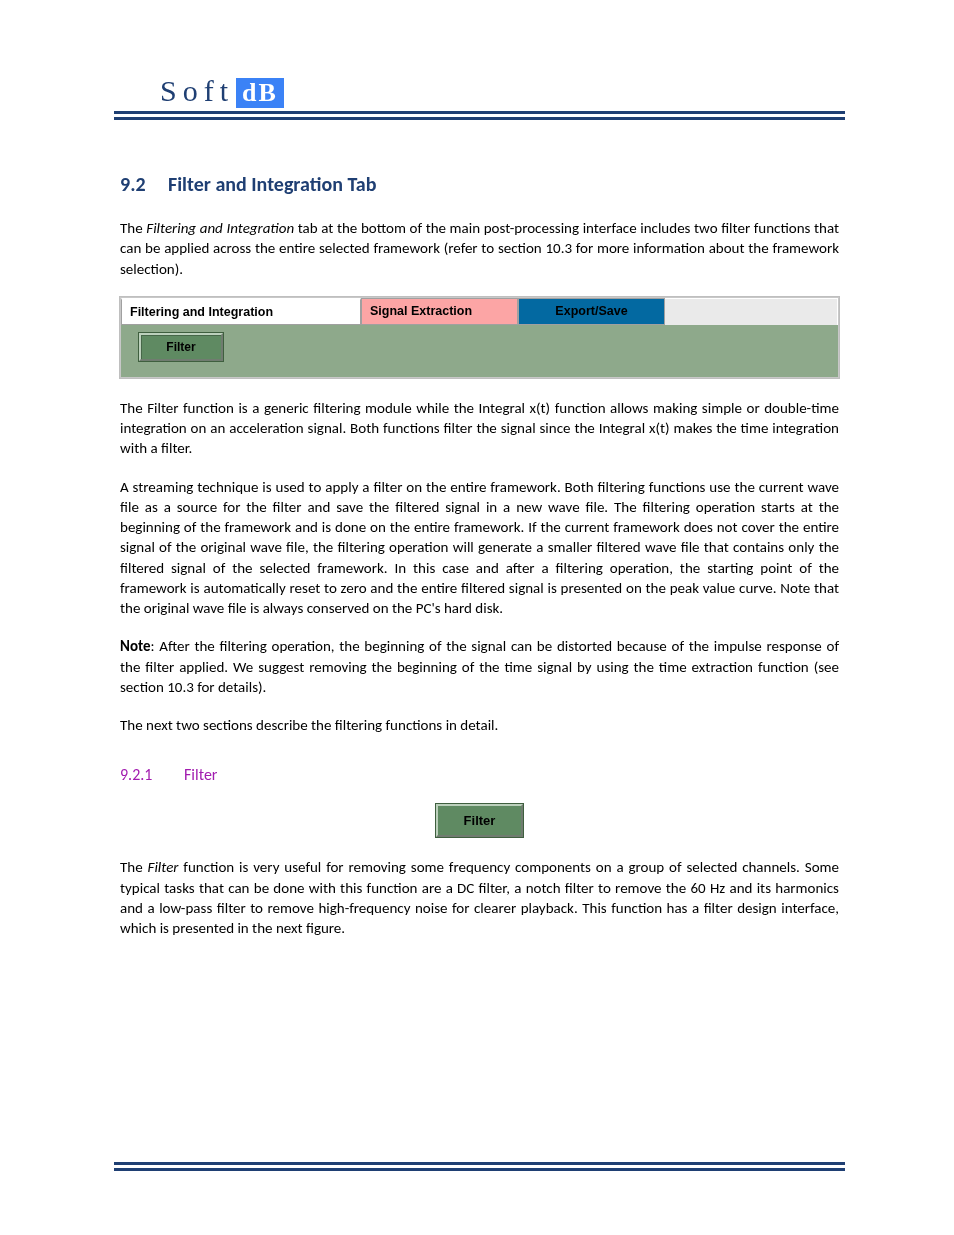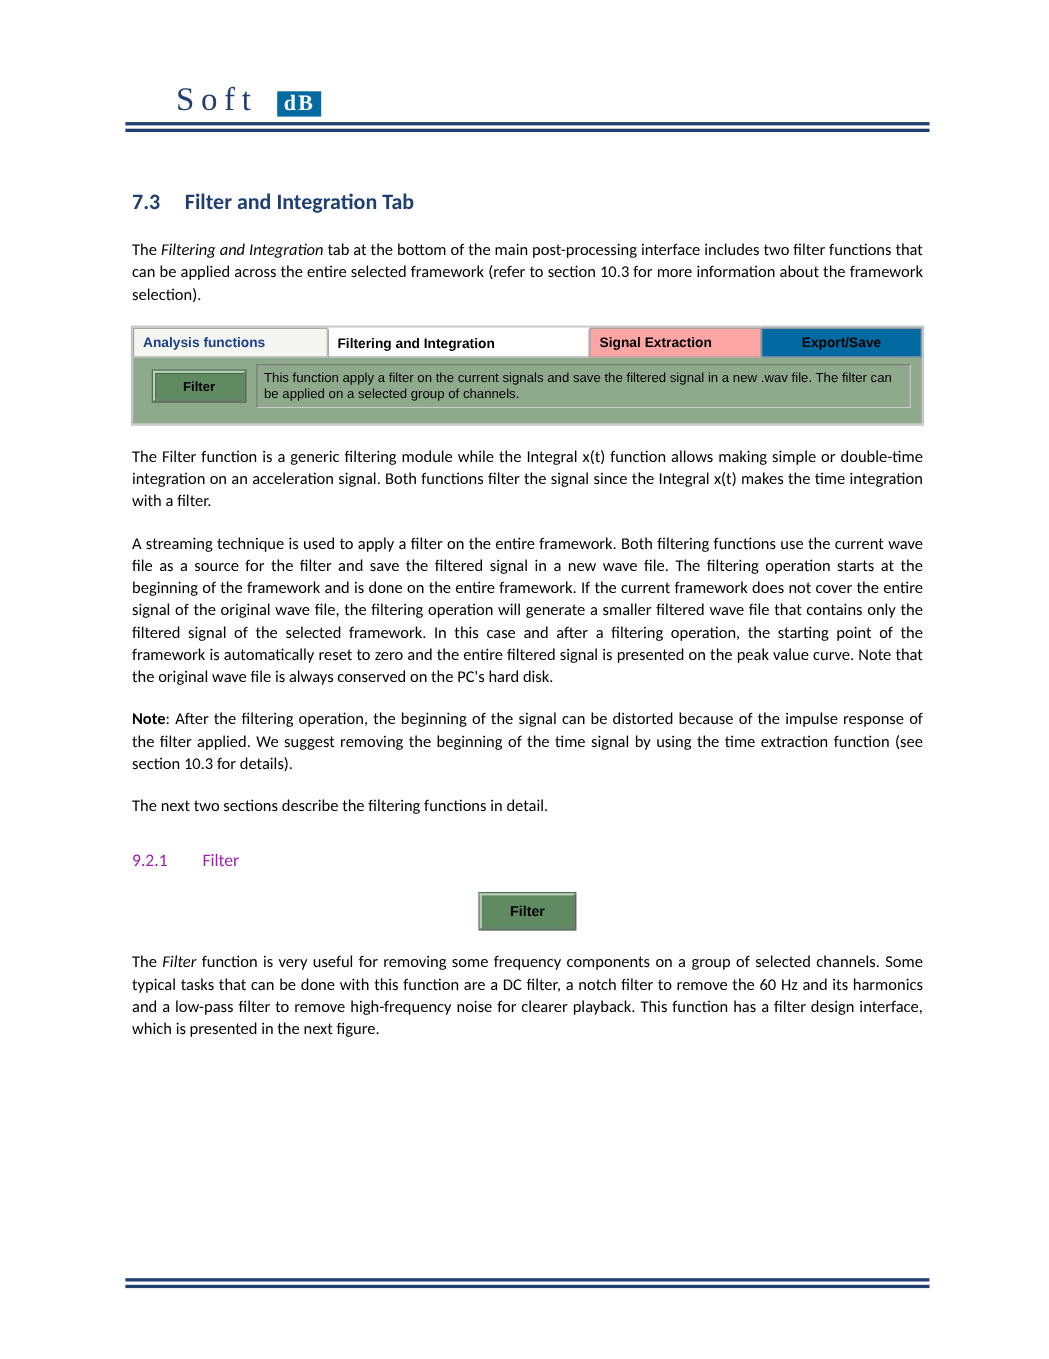--- a/index.html
+++ b/index.html
@@ -40,14 +40,14 @@
   }
   .logo-db {
     display: inline-block;
-    background: #0369a1;
+    background: #3b82f6;
     color: #fff;
     font-family: "Times New Roman", serif;
     font-weight: bold;
-    font-size: 20px;
+    font-size: 26px;
     padding: 0 6px;
     letter-spacing: 2px;
-    margin-left: 18px;
+    margin-left: 2px;
   }
 
   .h-section {

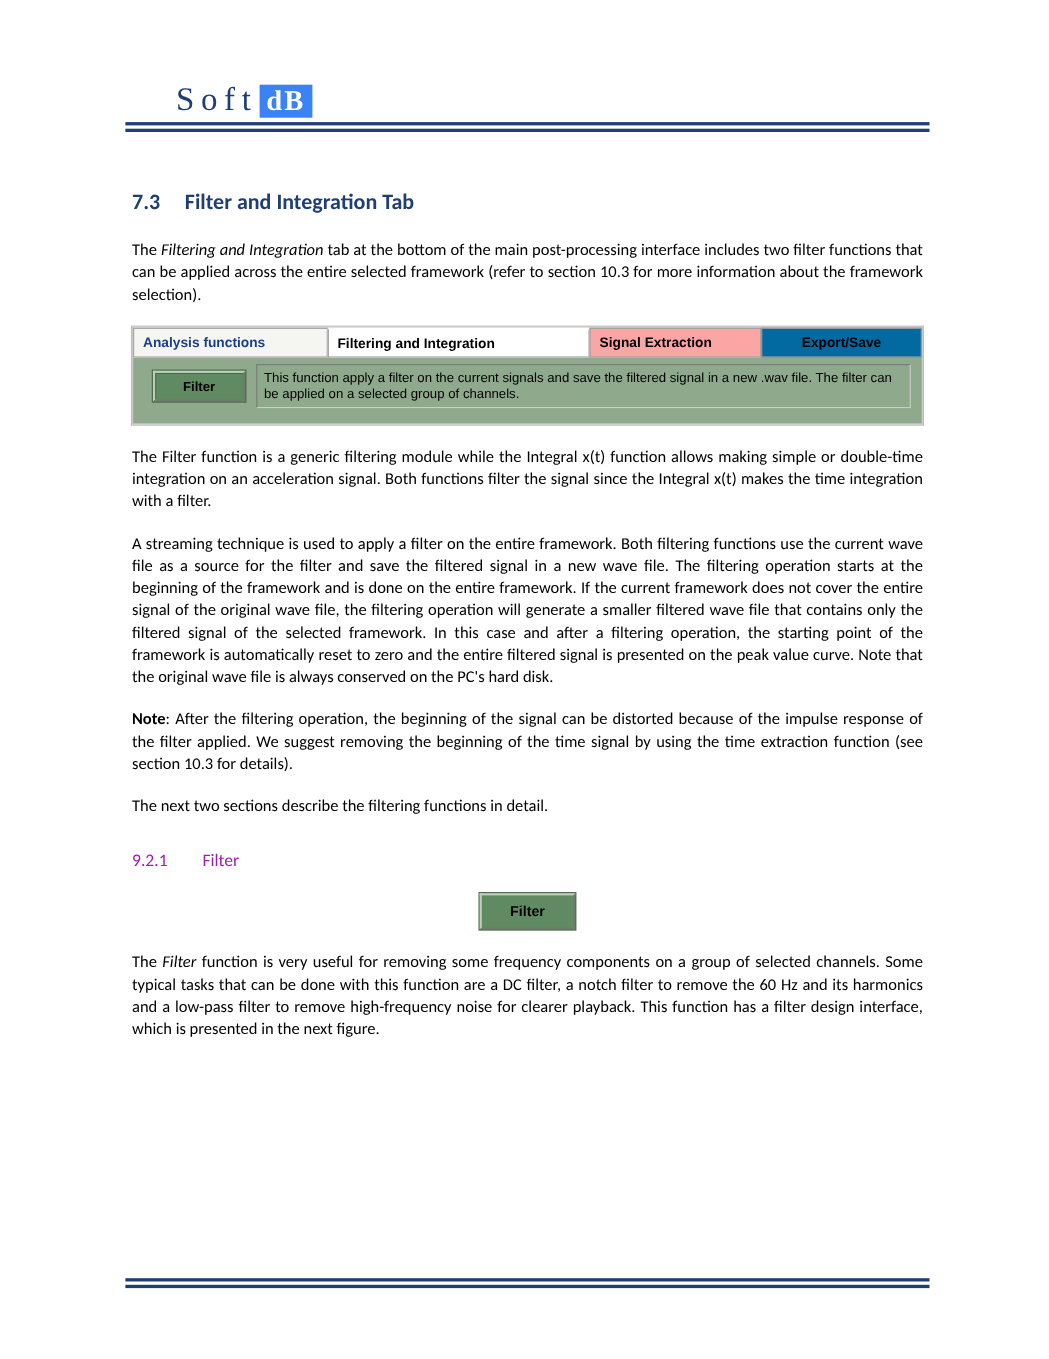--- a/index.html
+++ b/index.html
@@ -169,7 +169,7 @@
   </div>
 
   <div class="h-section">
-    <span class="num">7.3</span><span>Filter and Integration Tab</span>
+    <span class="num">9.2</span><span>Filter and Integration Tab</span>
   </div>
 
   <p class="body">

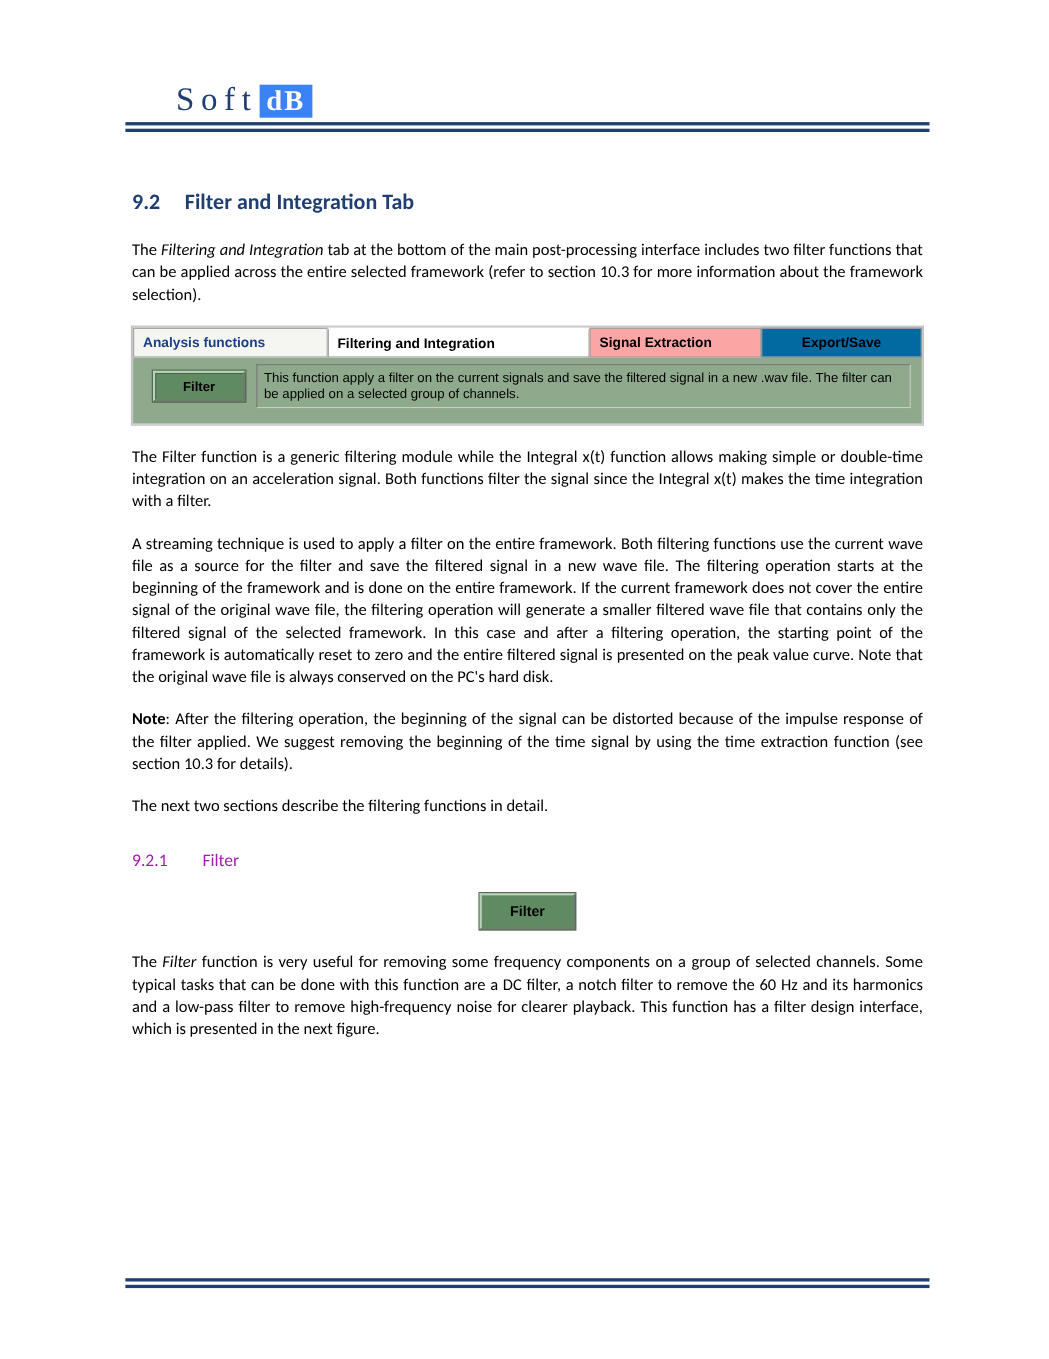--- a/index.html
+++ b/index.html
@@ -178,7 +178,6 @@
 
   <div class="tab-panel">
     <div class="tab-row">
-      <div class="tab analysis">Analysis functions</div>
       <div class="tab filtering">Filtering and Integration</div>
       <div class="tab signal">Signal Extraction</div>
       <div class="tab export">Export/Save</div>

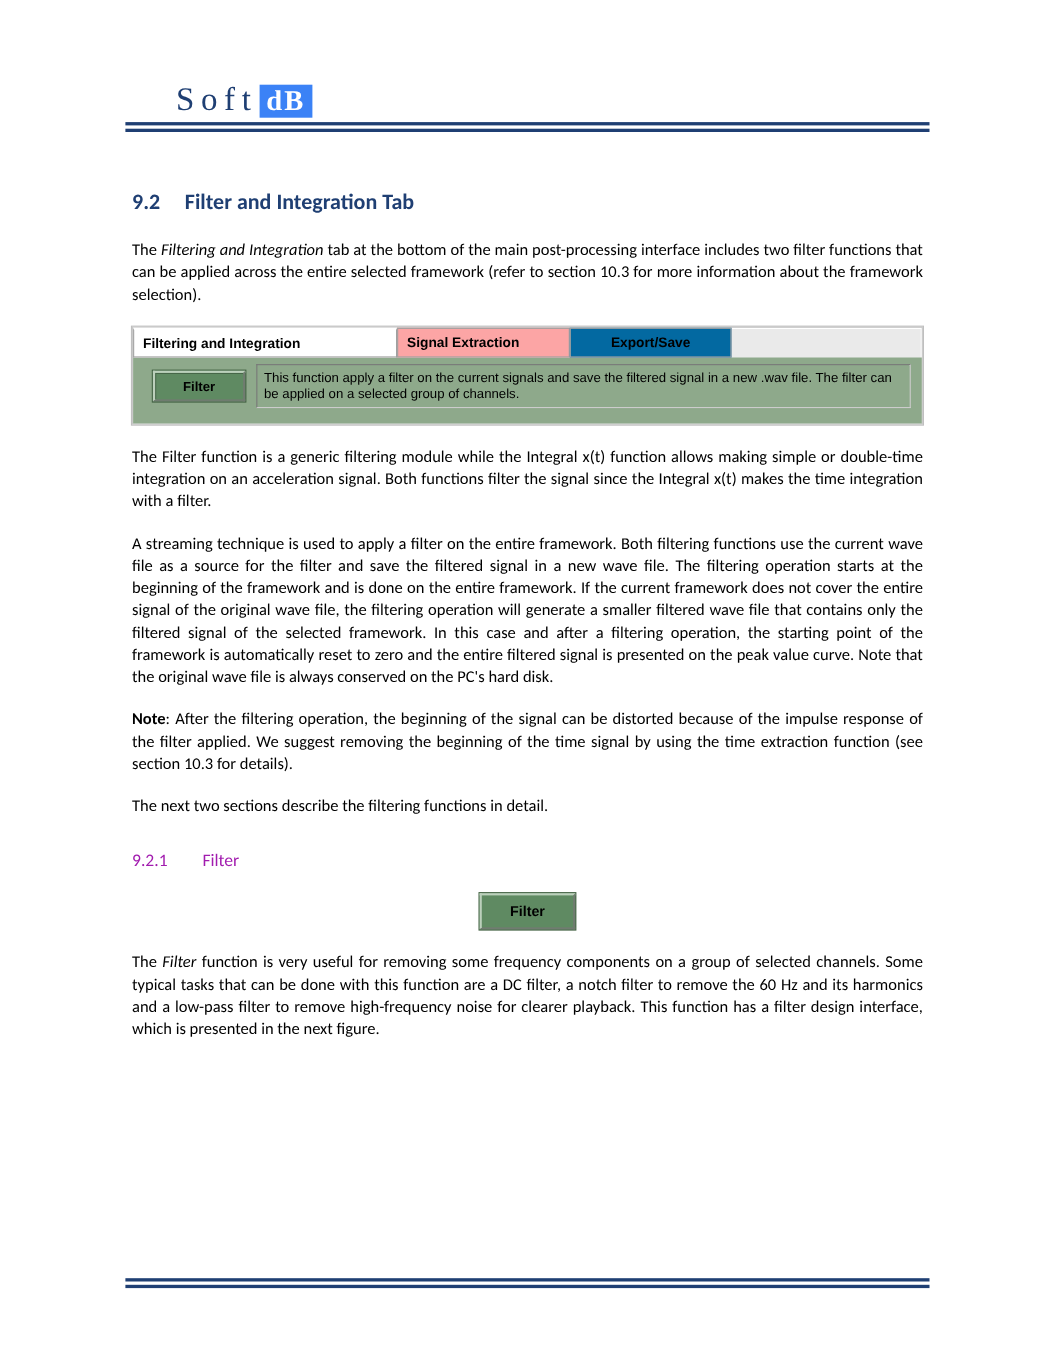--- a/index.html
+++ b/index.html
@@ -185,7 +185,6 @@
     <div class="tab-body">
       <div class="fn-row">
         <div class="fn-btn">Filter</div>
-        <div class="fn-desc">This function apply a filter on the current signals and save the filtered signal in a new .wav file. The filter can be applied on a selected group of channels.</div>
       </div>
     </div>
   </div>

